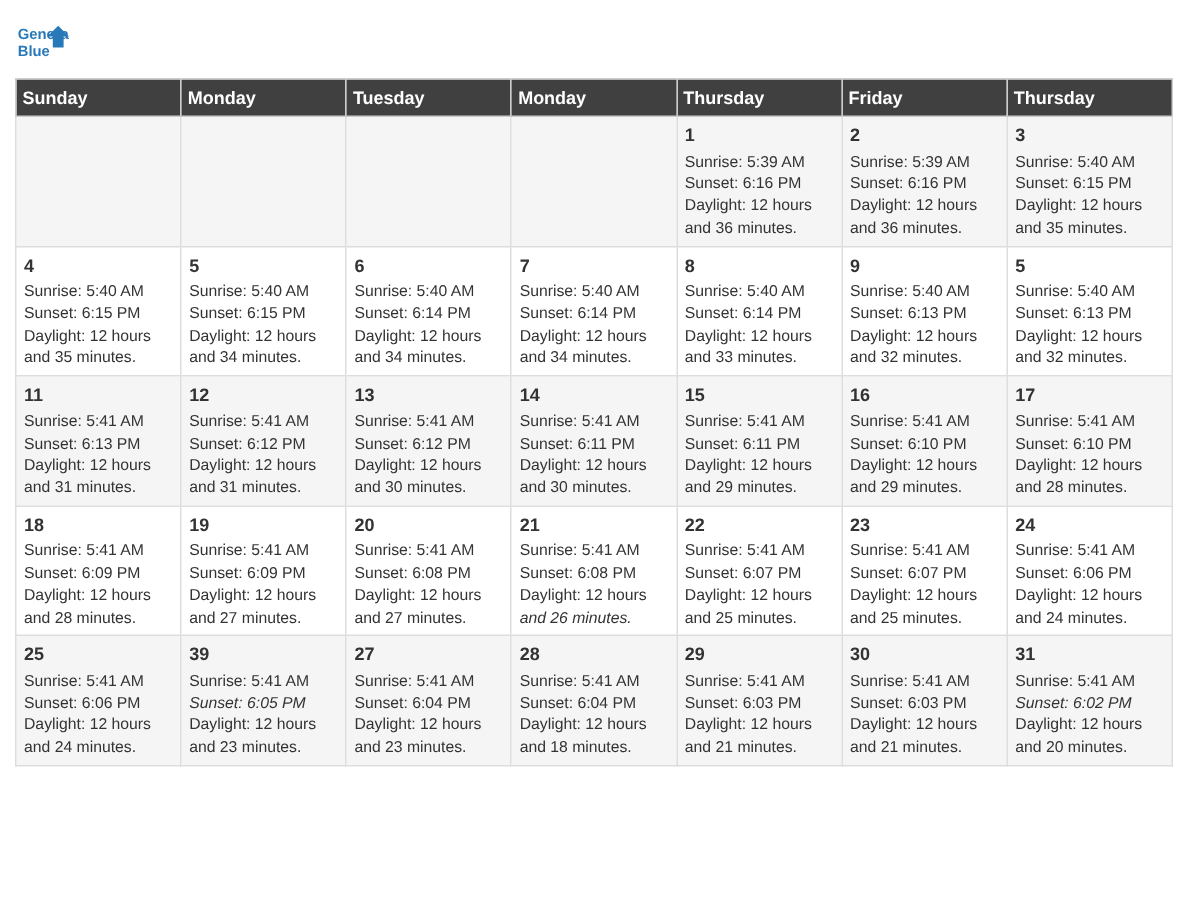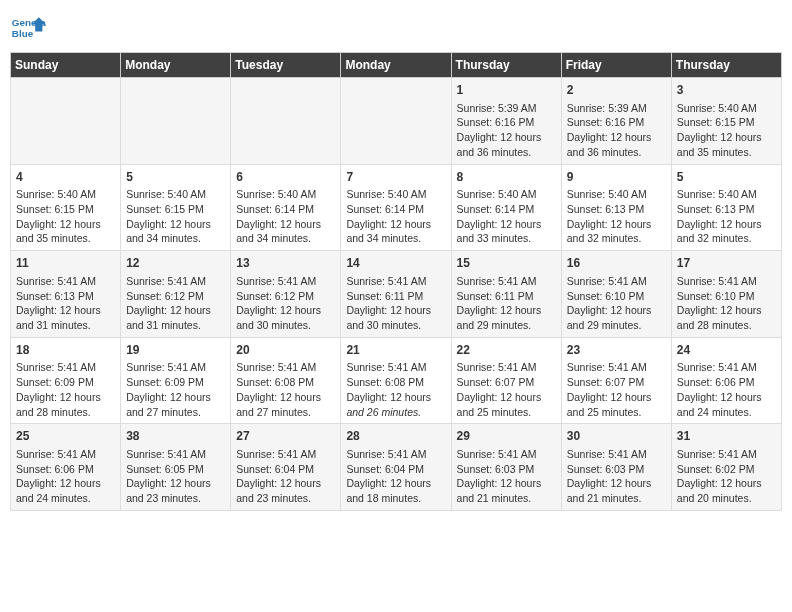--- a/index.html
+++ b/index.html
@@ -298,7 +298,7 @@
           <span style="display: block;">and 24 minutes.</span>
         </td>
         <td>
-          <span class="day-num">38</span>
+          <span class="day-num">39</span>
           <span style="display: block;">Sunrise: 5:41 AM</span>
           <span style="display: block;">Sunset: 6:05 PM</span>
           <span style="display: block;">Daylight: 12 hours</span>

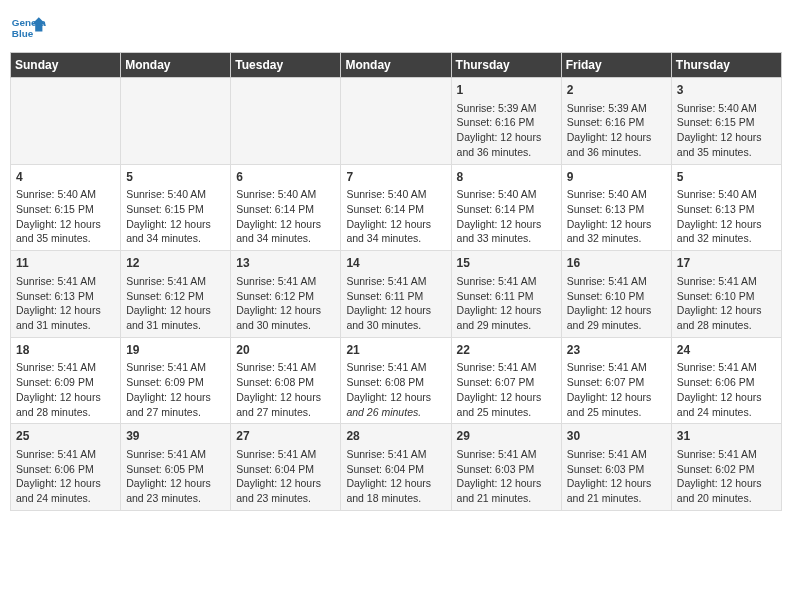--- a/index.html
+++ b/index.html
@@ -300,7 +300,7 @@
         <td>
           <span class="day-num">39</span>
           <span style="display: block;">Sunrise: 5:41 AM</span>
-          <span style="display: block;">Sunset: 6:05 PM</span>
+          <span style="display: block; font-style: italic;">Sunset: 6:05 PM</span>
           <span style="display: block;">Daylight: 12 hours</span>
           <span style="display: block;">and 23 minutes.</span>
         </td>

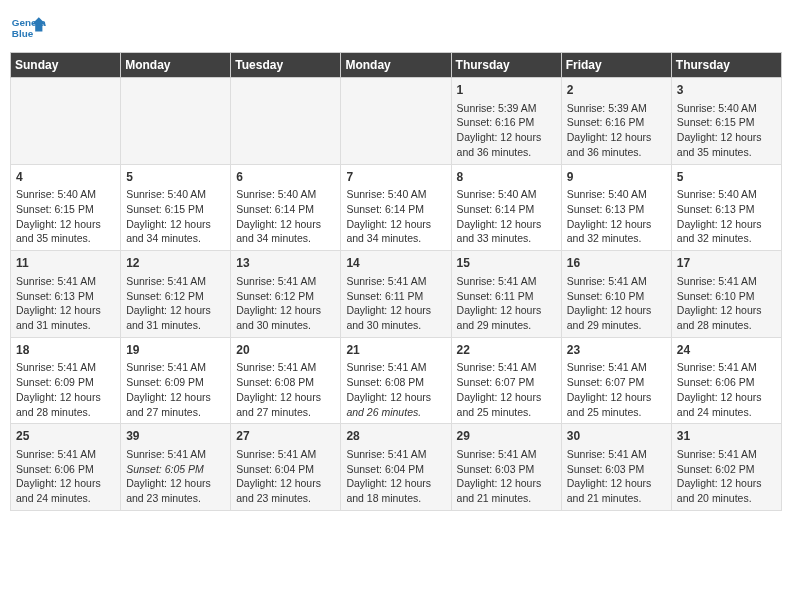--- a/index.html
+++ b/index.html
@@ -335,7 +335,7 @@
         <td>
           <span class="day-num">31</span>
           <span style="display: block;">Sunrise: 5:41 AM</span>
-          <span style="display: block;">Sunset: 6:02 PM</span>
+          <span style="display: block; font-style: italic;">Sunset: 6:02 PM</span>
           <span style="display: block;">Daylight: 12 hours</span>
           <span style="display: block;">and 20 minutes.</span>
         </td>

